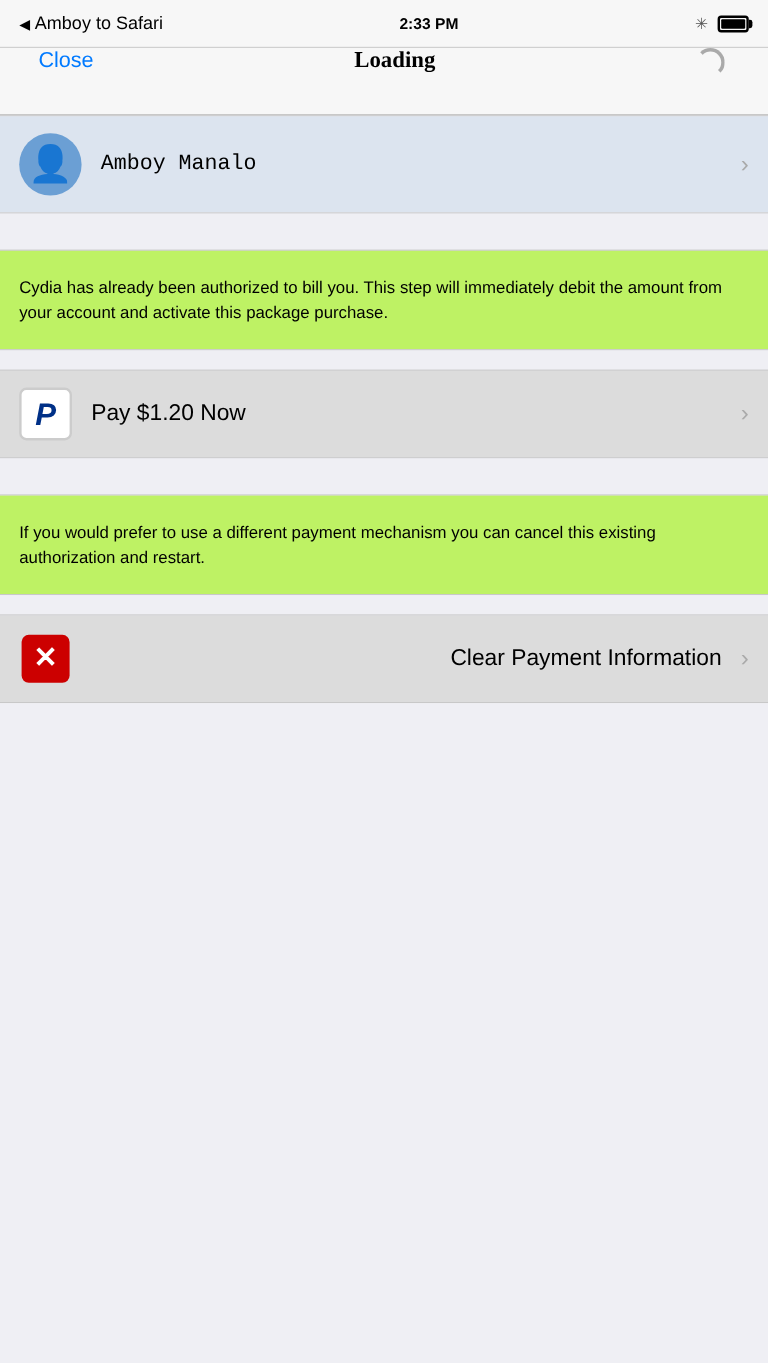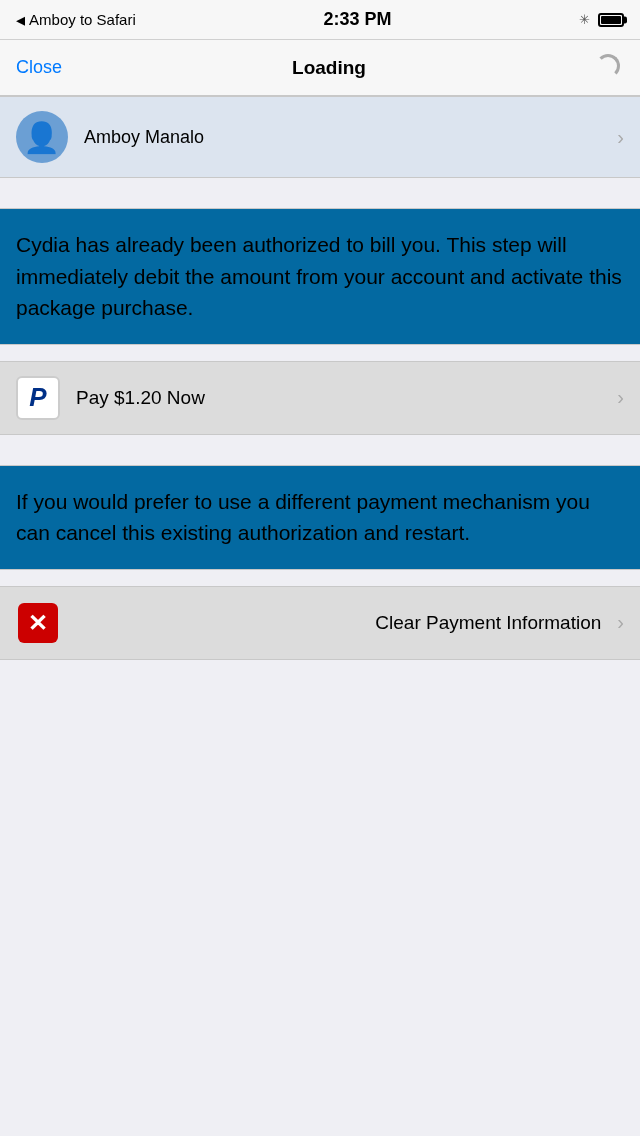--- a/index.html
+++ b/index.html
@@ -36,7 +36,7 @@
       color: #000;
     }
     .status-bar-center {
-      font-size: 18px;
+      font-size: 13px;
       font-weight: 600;
       color: #000;
     }

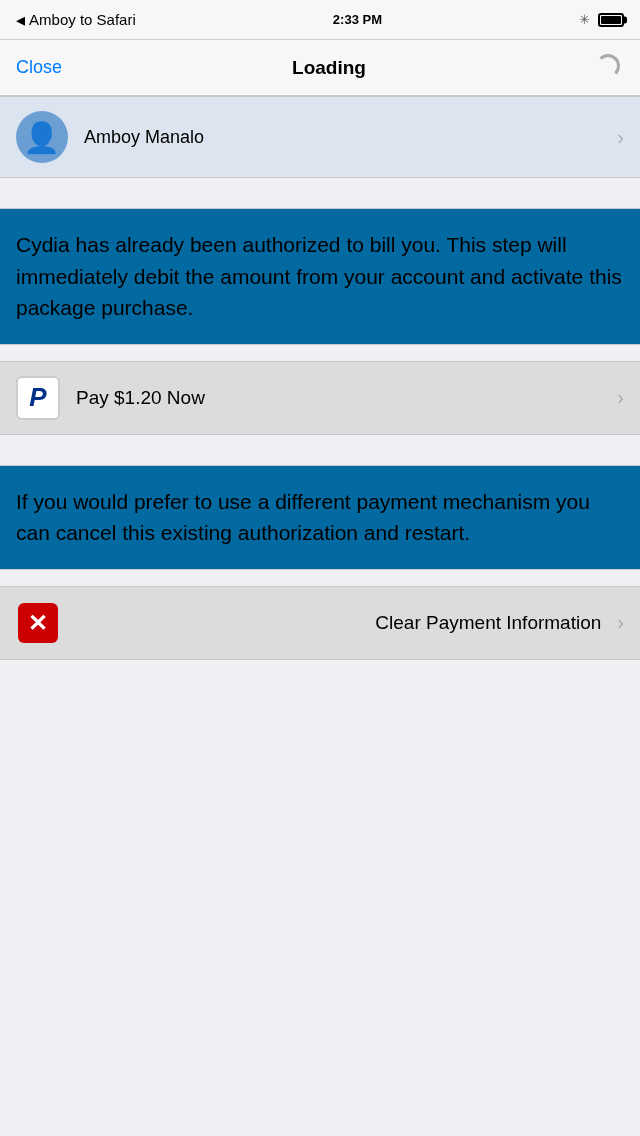--- a/index.html
+++ b/index.html
@@ -80,9 +80,9 @@
       height: 56px;
       background: #f7f7f7;
       display: flex;
-      align-items: center;
+      align-items: flex-start;
       justify-content: space-between;
-      padding: 0 16px;
+      padding: 0 32px;
       border-bottom: 1px solid #c8c8c8;
     }
     .nav-close {

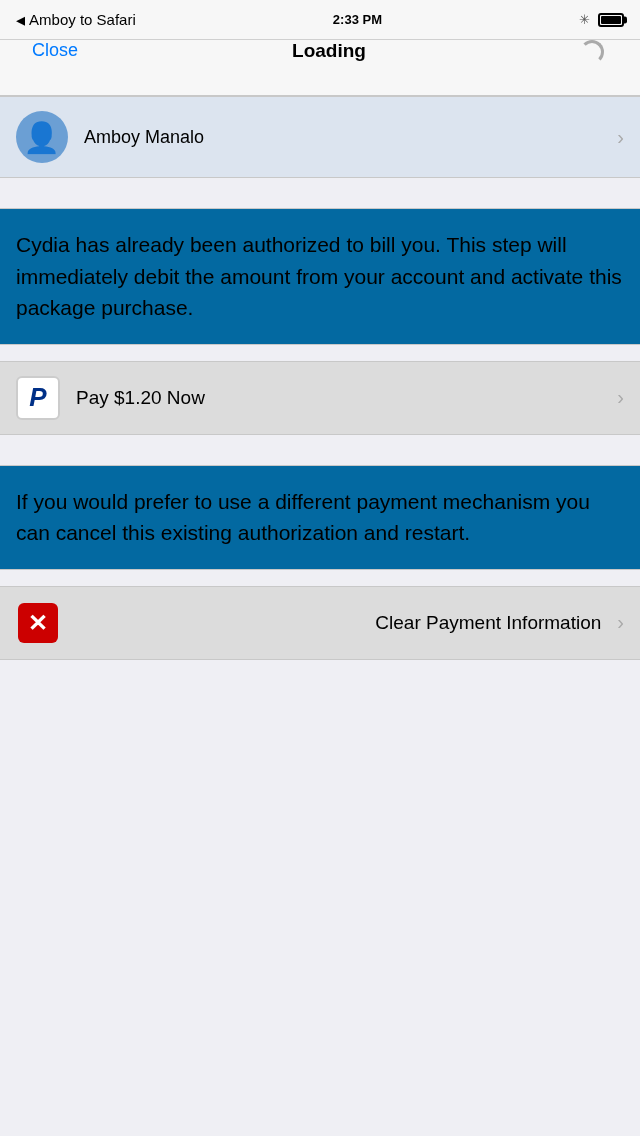--- a/index.html
+++ b/index.html
@@ -95,6 +95,7 @@
       font-size: 19px;
       font-weight: 700;
       color: #000;
+      font-family: Liberation Serif, serif;
     }
     .nav-spinner {
       width: 28px;

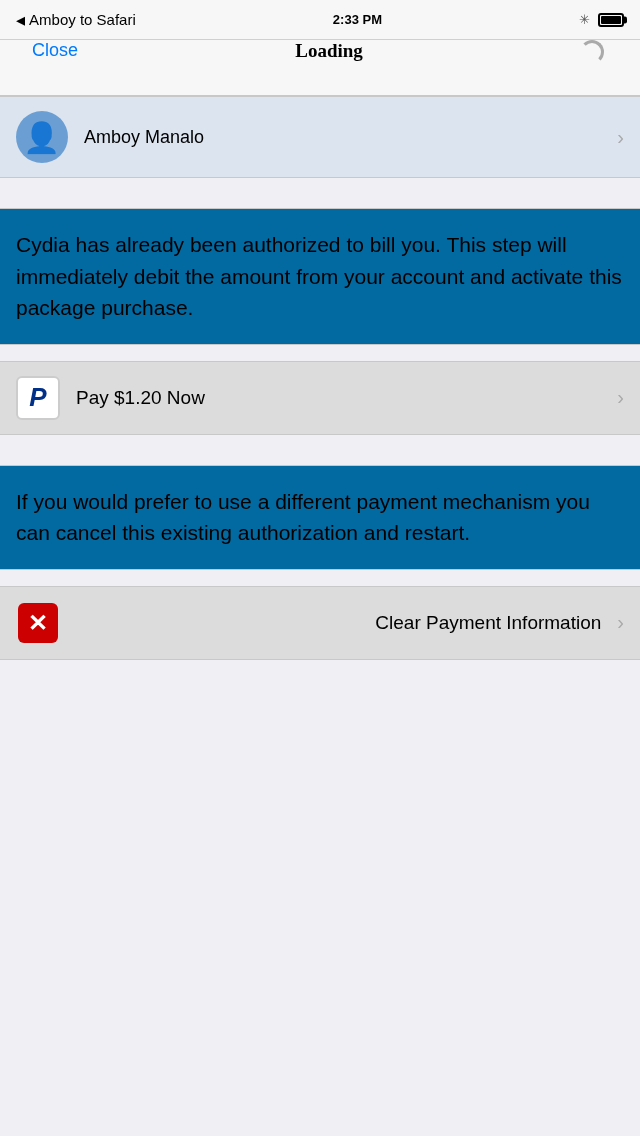--- a/index.html
+++ b/index.html
@@ -155,6 +155,7 @@
     }
     .user-info {
       flex: 1;
+      font-family: Liberation Mono, monospace;
     }
     .user-name {
       font-size: 18px;

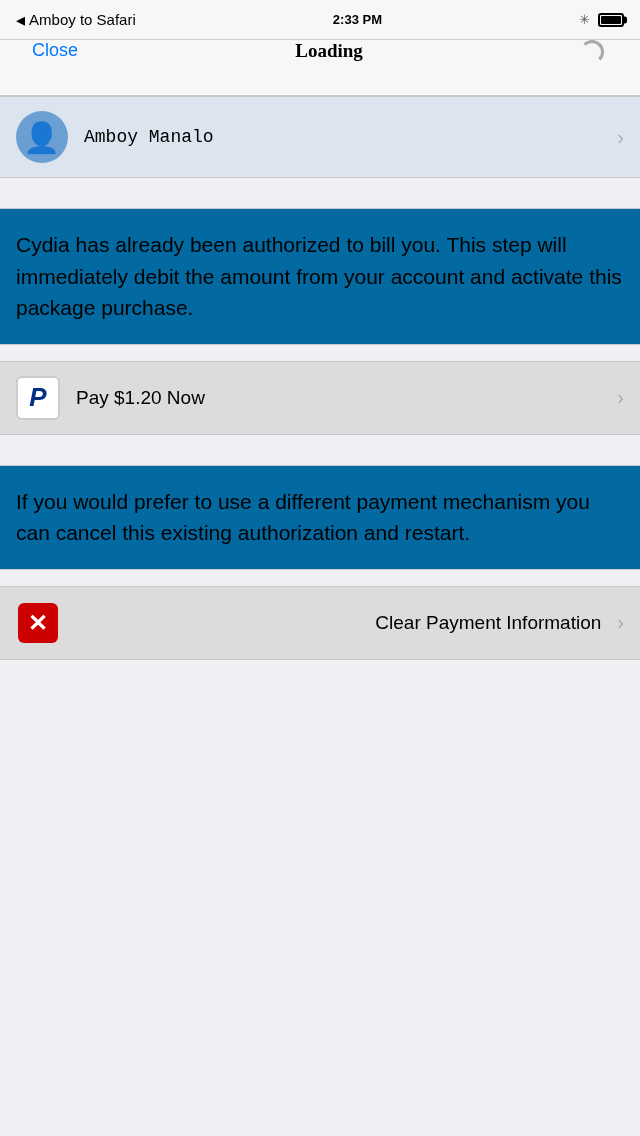--- a/index.html
+++ b/index.html
@@ -175,9 +175,9 @@
 
     
     .text-block {
-      background: #0369a1;
+      background: #bef264;
       padding: 20px 16px;
-      font-size: 21px;
+      font-size: 14px;
       line-height: 1.5;
       color: #000;
     }

